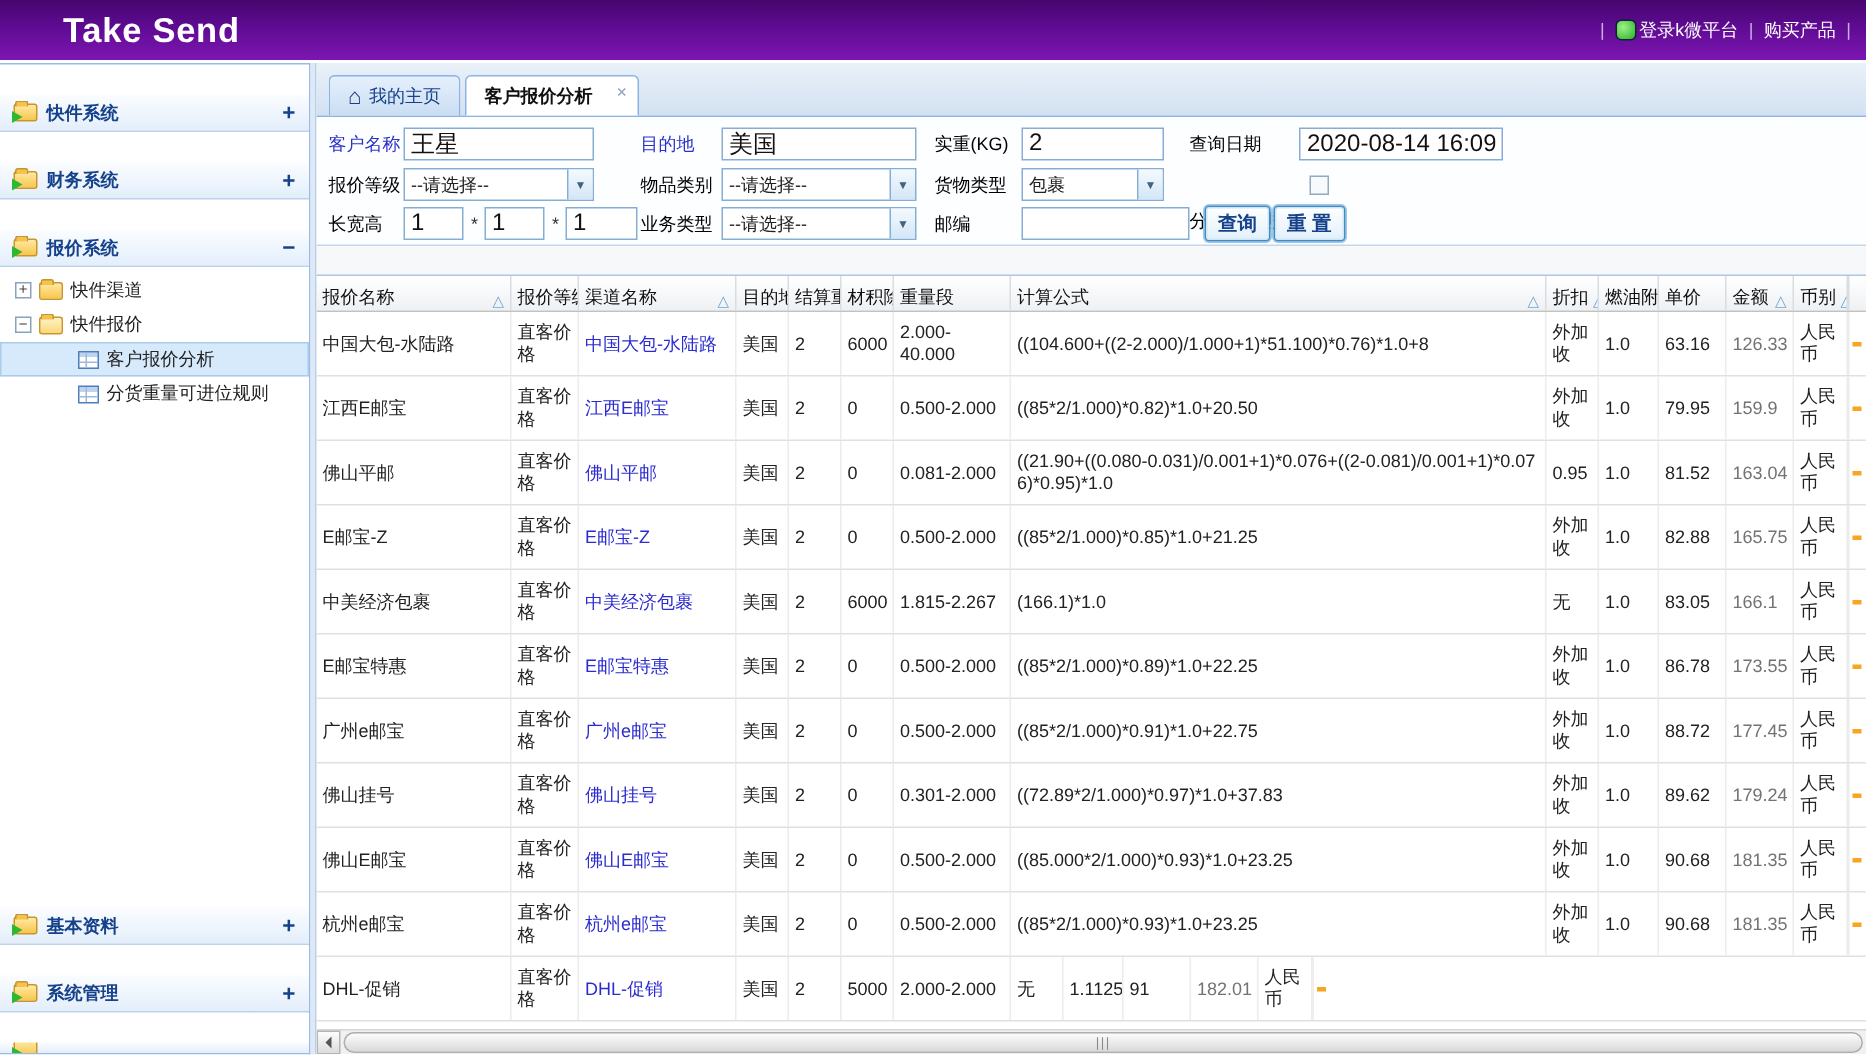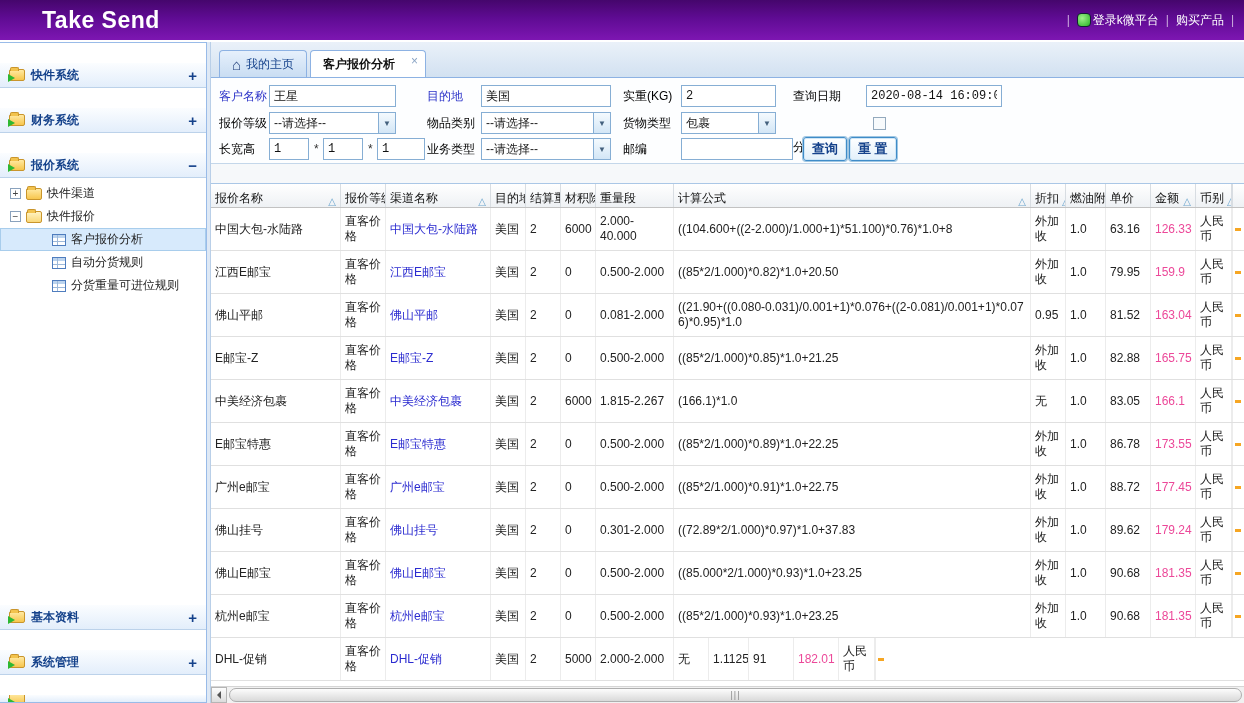--- a/index.html
+++ b/index.html
@@ -68,8 +68,8 @@
   .flabel { color:#000; }
   .flabel.blue { color:#2b32c8; }
   .fr1 { top:7px; } .fr2 { top:34px; } .fr3 { top:60px; }
-  .tbox { height:22px; border:1px solid #86aed4; background:#fff; padding:0 4px; font-size:12px;
-     color:#111; font-family:Liberation Mono, monospace; width:100%; }
+  .tbox { height:22px; border:1px solid #86aed4; background:#fff; padding:0 4px; font-size:16px;
+     color:#111; font-family:Liberation Sans, sans-serif; width:100%; }
   .selbox { height:22px; border:1px solid #86aed4; background:#fff; display:flex; align-items:center; width:100%; cursor:pointer;}
   .selbox .seltext { flex:1; padding:0 4px; color:#222; white-space:nowrap; overflow:hidden;}
   .selbox .selbtn { width:17px; height:20px; border-left:1px solid #86aed4;

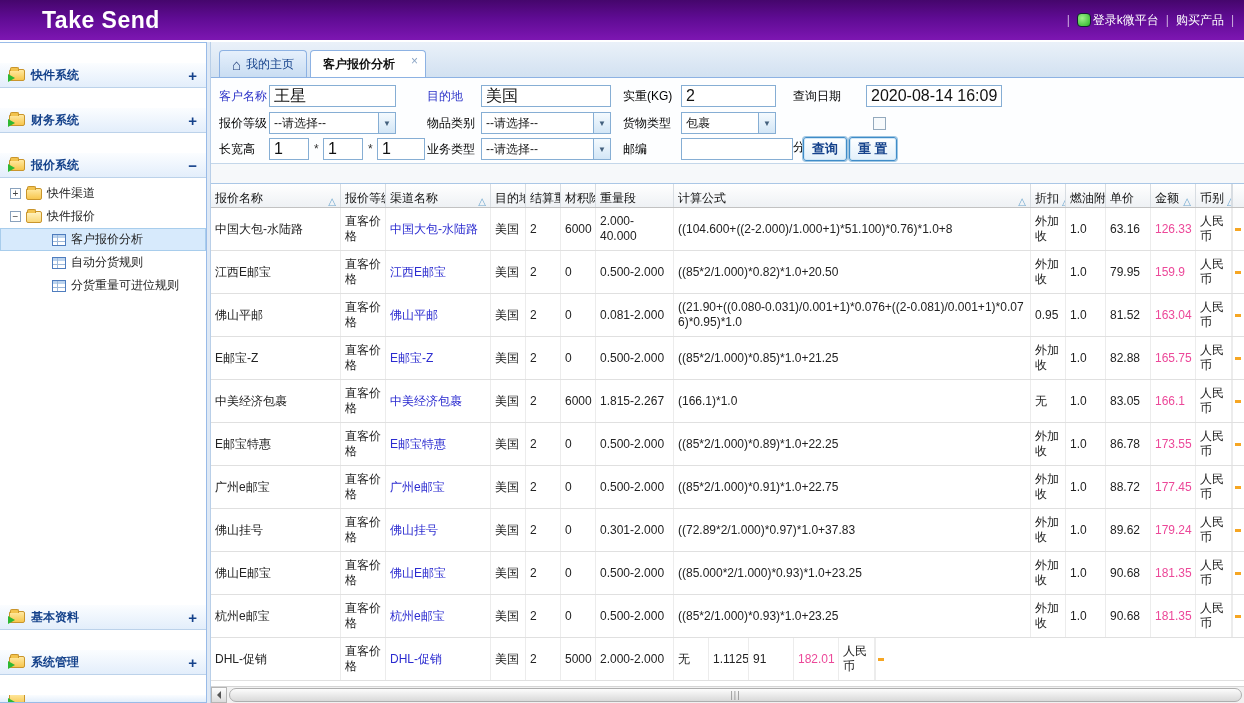--- a/index.html
+++ b/index.html
@@ -98,7 +98,7 @@
   .gcell { border-right:1px solid #ececec; padding:2px 4px; display:flex; align-items:center;
      line-height:15px; overflow:hidden; flex:none; color:#222; }
   .gcell.link { color:#2b2bd0; cursor:pointer; }
-  .gcell.red { color:#ec4899; }
+  .gcell.red { color:#737373; }
   .gcell.formula { word-break:break-all; }
   .gfill { flex:1; border-left:1px solid #ececec; display:flex; align-items:center; }
   .clip-mark { width:6px; height:3px; background:#f6a623; margin-left:2px; }

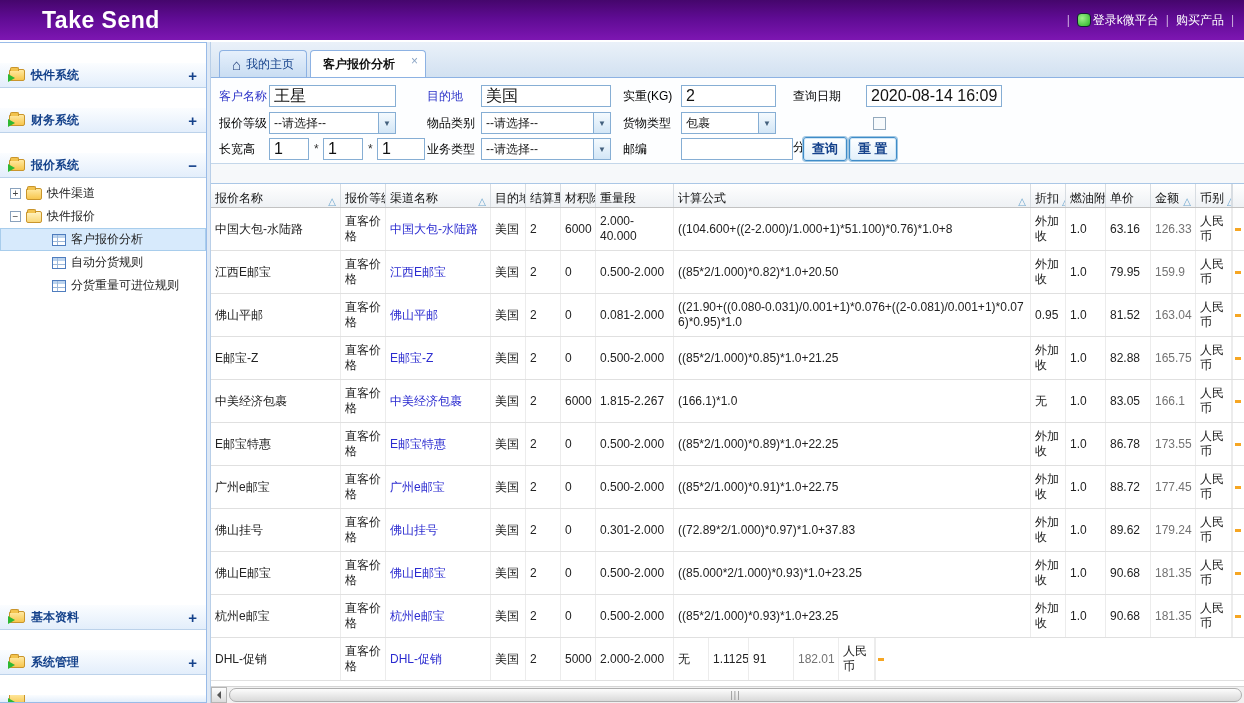--- a/index.html
+++ b/index.html
@@ -173,10 +173,6 @@
       </div>
       <div class="tree-leaf">
         <span class="icon-grid"></span>
-        <span class="tree-label">自动分货规则</span>
-      </div>
-      <div class="tree-leaf">
-        <span class="icon-grid"></span>
         <span class="tree-label">分货重量可进位规则</span>
       </div>
     </div>

